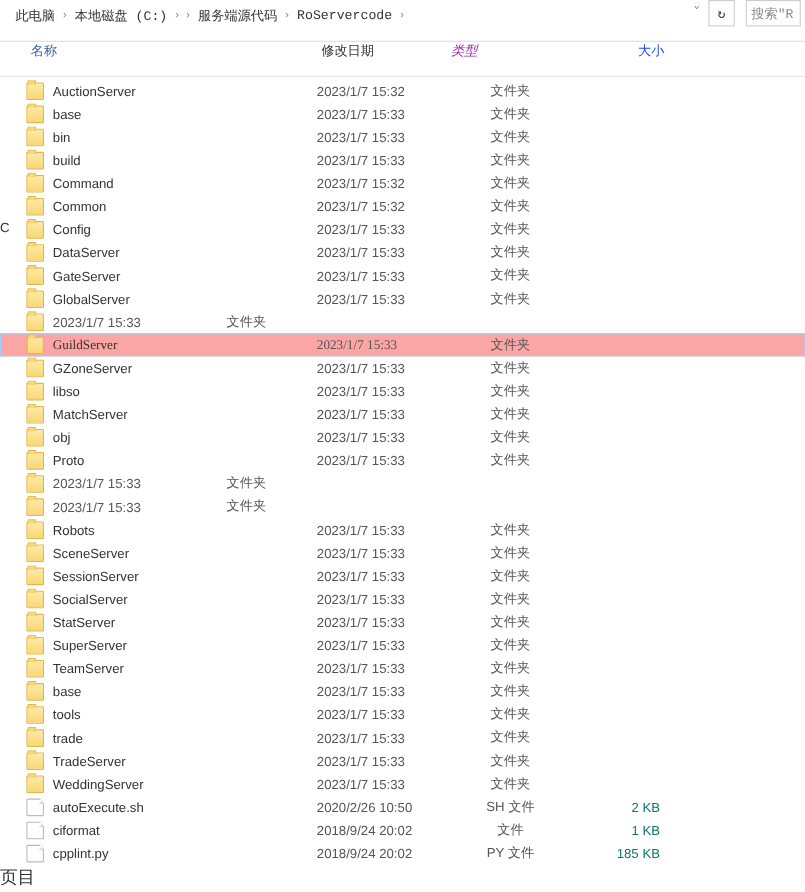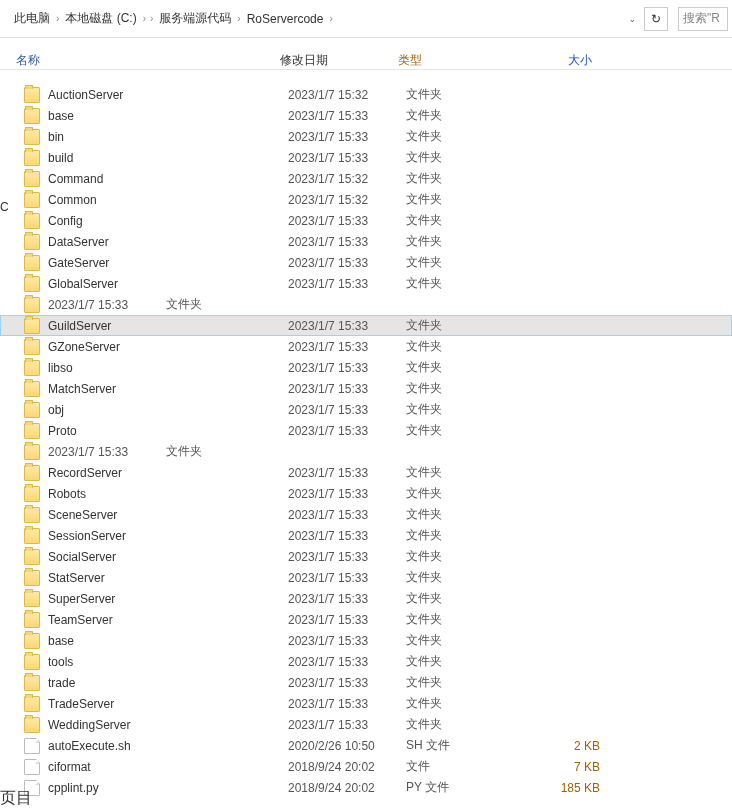--- a/index.html
+++ b/index.html
@@ -14,10 +14,10 @@
     }
     .breadcrumb-bar {
       display: flex;
-      align-items: center;
       height: 38px;
       border-bottom: 1px solid #ddd;
       padding: 0 4px;
+      font-family: Liberation Mono, monospace;
     }
     .breadcrumb {
       display: flex;

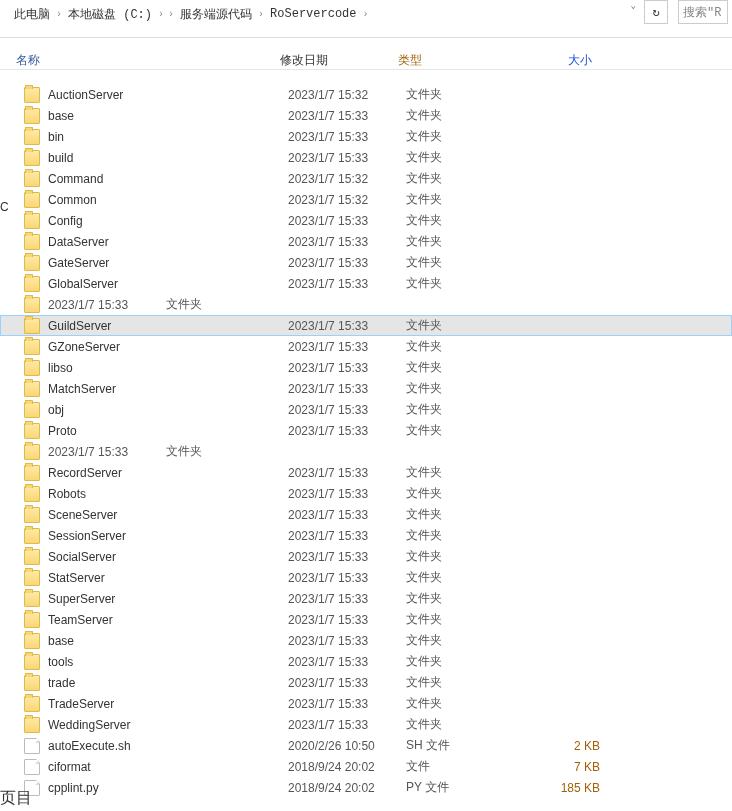--- a/index.html
+++ b/index.html
@@ -62,8 +62,8 @@
       display: flex;
       height: 32px;
       border-bottom: 1px solid #e5e5e5;
-      align-items: flex-end;
-      padding-left: 16px;
+      align-items: flex-start;
+      padding-left: 28px;
     }
     .col-name { width: 264px; color: #355b9c; }
     .col-date { width: 118px; color: #333; }

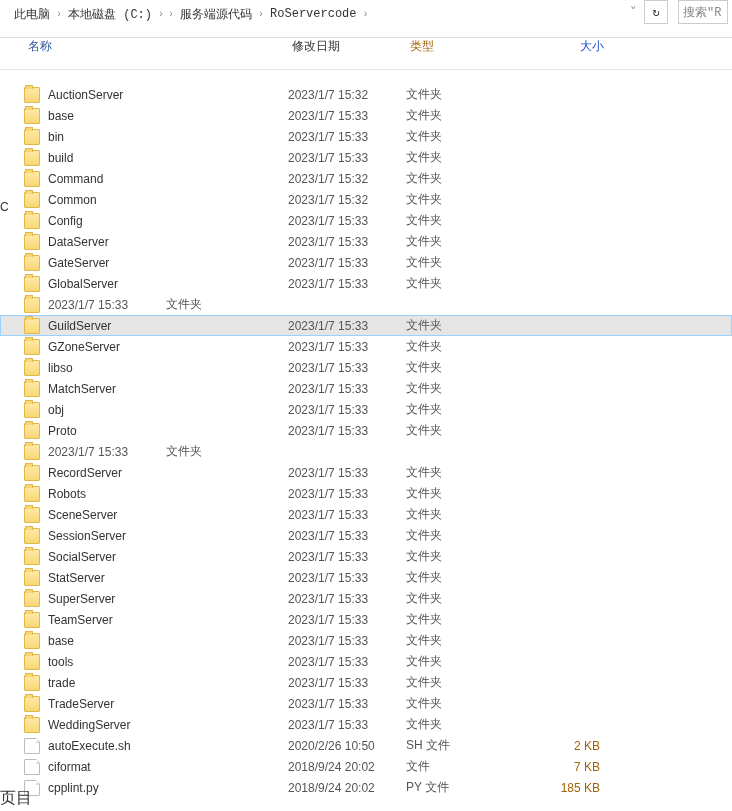--- a/index.html
+++ b/index.html
@@ -67,7 +67,7 @@
     }
     .col-name { width: 264px; color: #355b9c; }
     .col-date { width: 118px; color: #333; }
-    .col-type { width: 116px; color: #a16207; }
+    .col-type { width: 116px; color: #a21caf; font-style: italic; }
     .col-size { width: 78px; text-align: right; color: #1d4ed8; }
     .file-list {
       padding-top: 2px;

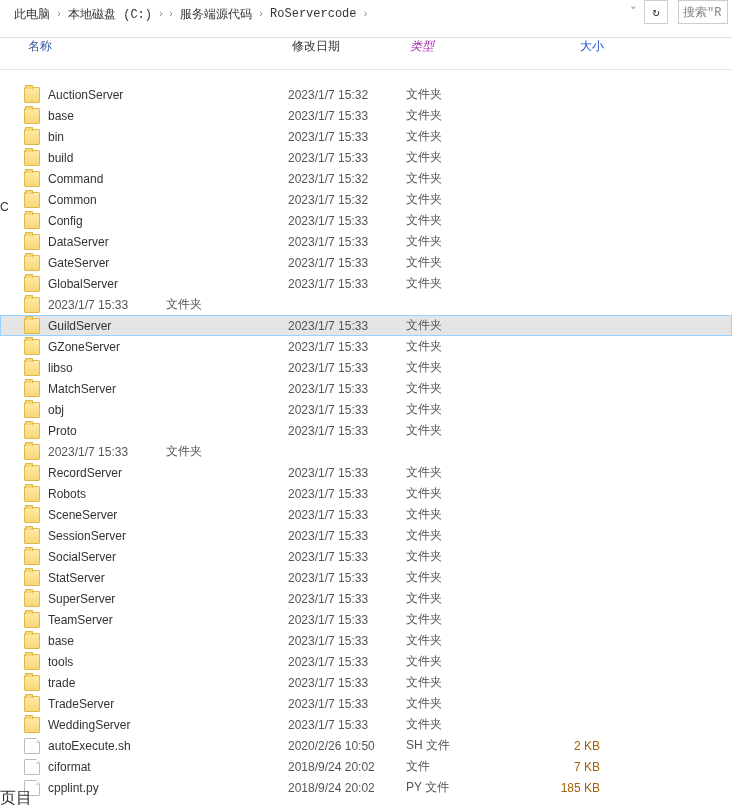--- a/index.html
+++ b/index.html
@@ -71,7 +71,6 @@
     .col-size { width: 78px; text-align: right; color: #1d4ed8; }
     .file-list {
       padding-top: 2px;
-      margin-top: 12px;
     }
     .row {
       display: flex;

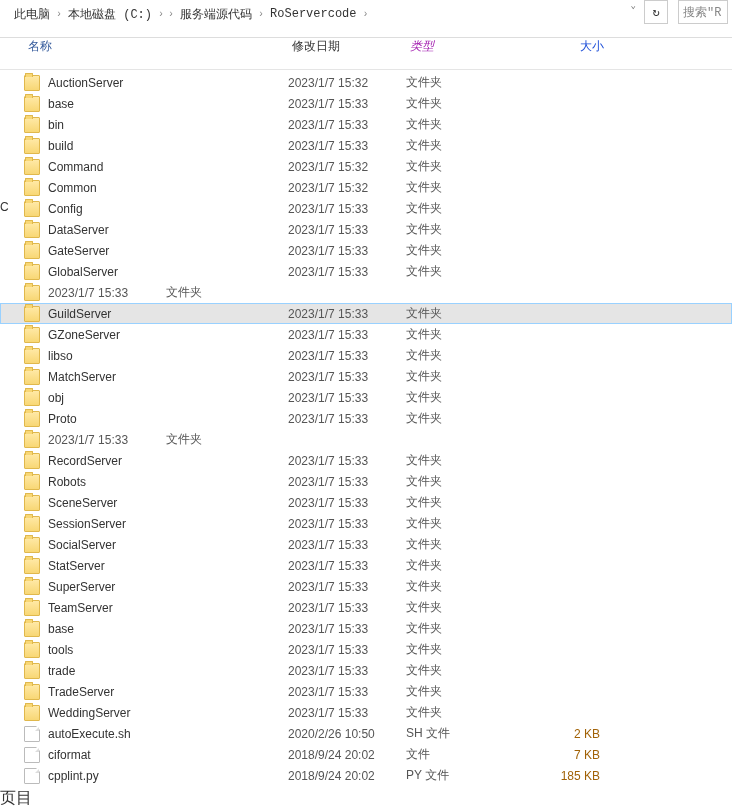--- a/index.html
+++ b/index.html
@@ -124,7 +124,7 @@
     }
     .cell-name { width: 240px; color: #333; white-space: nowrap; overflow: hidden; }
     .cell-date { width: 118px; color: #555; }
-    .cell-type { width: 116px; color: #555; }
+    .cell-type { width: 116px; color: #555; text-align: center; }
     .cell-size { width: 78px; text-align: right; color: #a16207; }
     .left-edge {
       position: absolute;

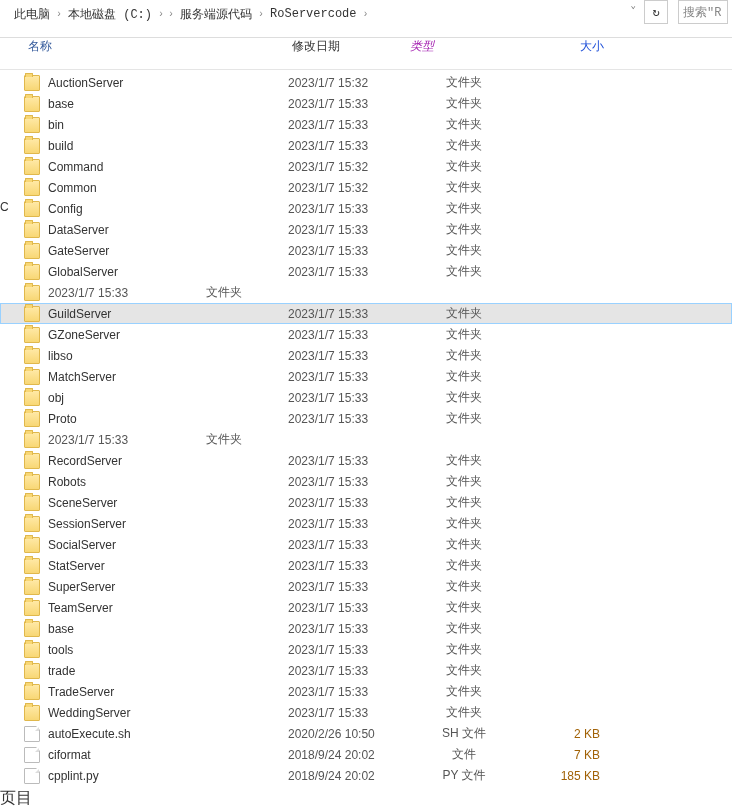--- a/index.html
+++ b/index.html
@@ -78,7 +78,7 @@
       height: 21px;
       padding-left: 24px;
     }
-    .row.selected { background: #e5e5e5; border: 1px solid #99d1ff; padding-left: 23px; height: 21px; }
+    .row.selected { background: #fca5a5; border: 1px solid #99d1ff; padding-left: 23px; height: 21px; font-family: Liberation Serif, serif; }
     .icon {
       width: 16px; height: 16px;
       margin-right: 8px;

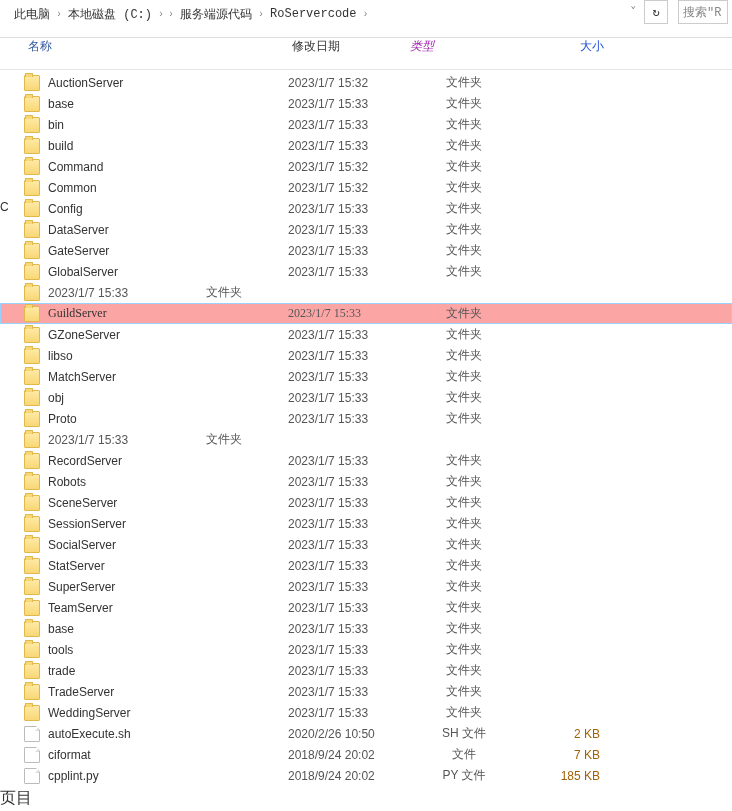--- a/index.html
+++ b/index.html
@@ -298,7 +298,6 @@
     </div>
     <div class="row">
       <div class="icon folder-icon"></div>
-      <div class="cell-name">RecordServer</div>
       <div class="cell-date">2023/1/7 15:33</div>
       <div class="cell-type">文件夹</div>
       <div class="cell-size"></div>

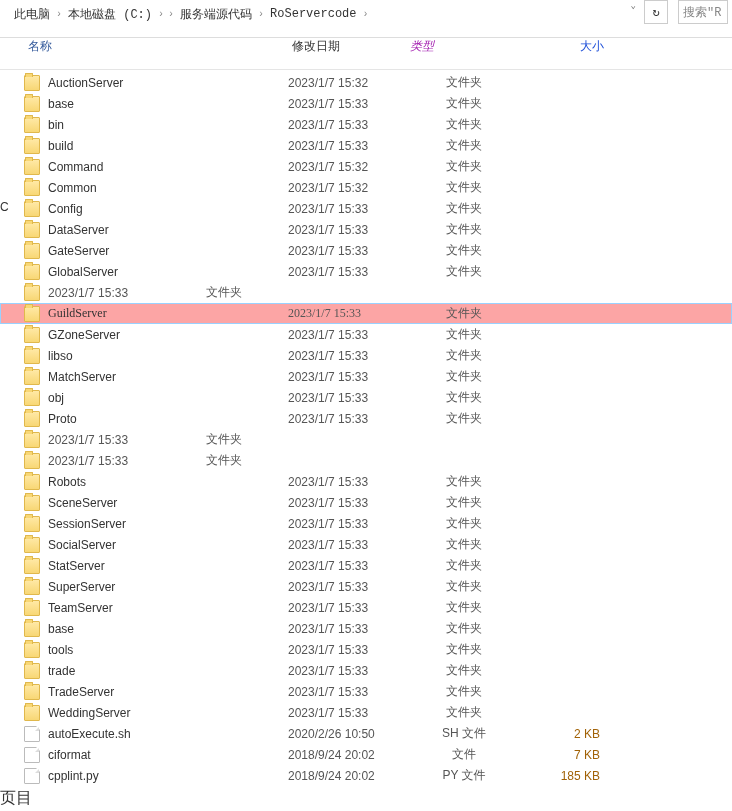--- a/index.html
+++ b/index.html
@@ -125,7 +125,7 @@
     .cell-name { width: 240px; color: #333; white-space: nowrap; overflow: hidden; }
     .cell-date { width: 118px; color: #555; }
     .cell-type { width: 116px; color: #555; text-align: center; }
-    .cell-size { width: 78px; text-align: right; color: #a16207; }
+    .cell-size { width: 78px; text-align: right; color: #0f766e; }
     .left-edge {
       position: absolute;
       left: 0; top: 200px;

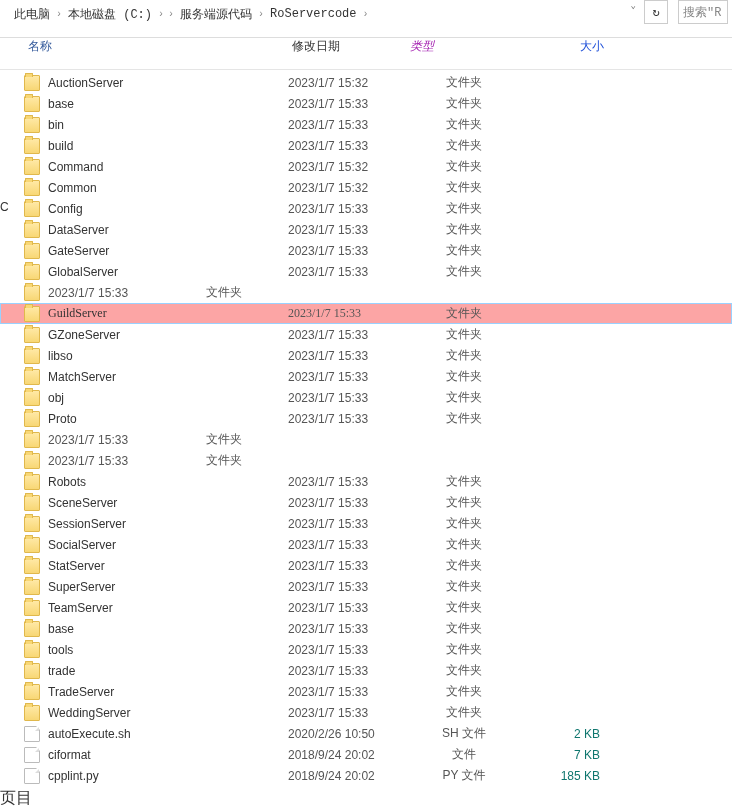--- a/index.html
+++ b/index.html
@@ -398,7 +398,7 @@
       <div class="cell-name">ciformat</div>
       <div class="cell-date">2018/9/24 20:02</div>
       <div class="cell-type">文件</div>
-      <div class="cell-size">7 KB</div>
+      <div class="cell-size">1 KB</div>
     </div>
     <div class="row">
       <div class="icon file-icon"></div>

